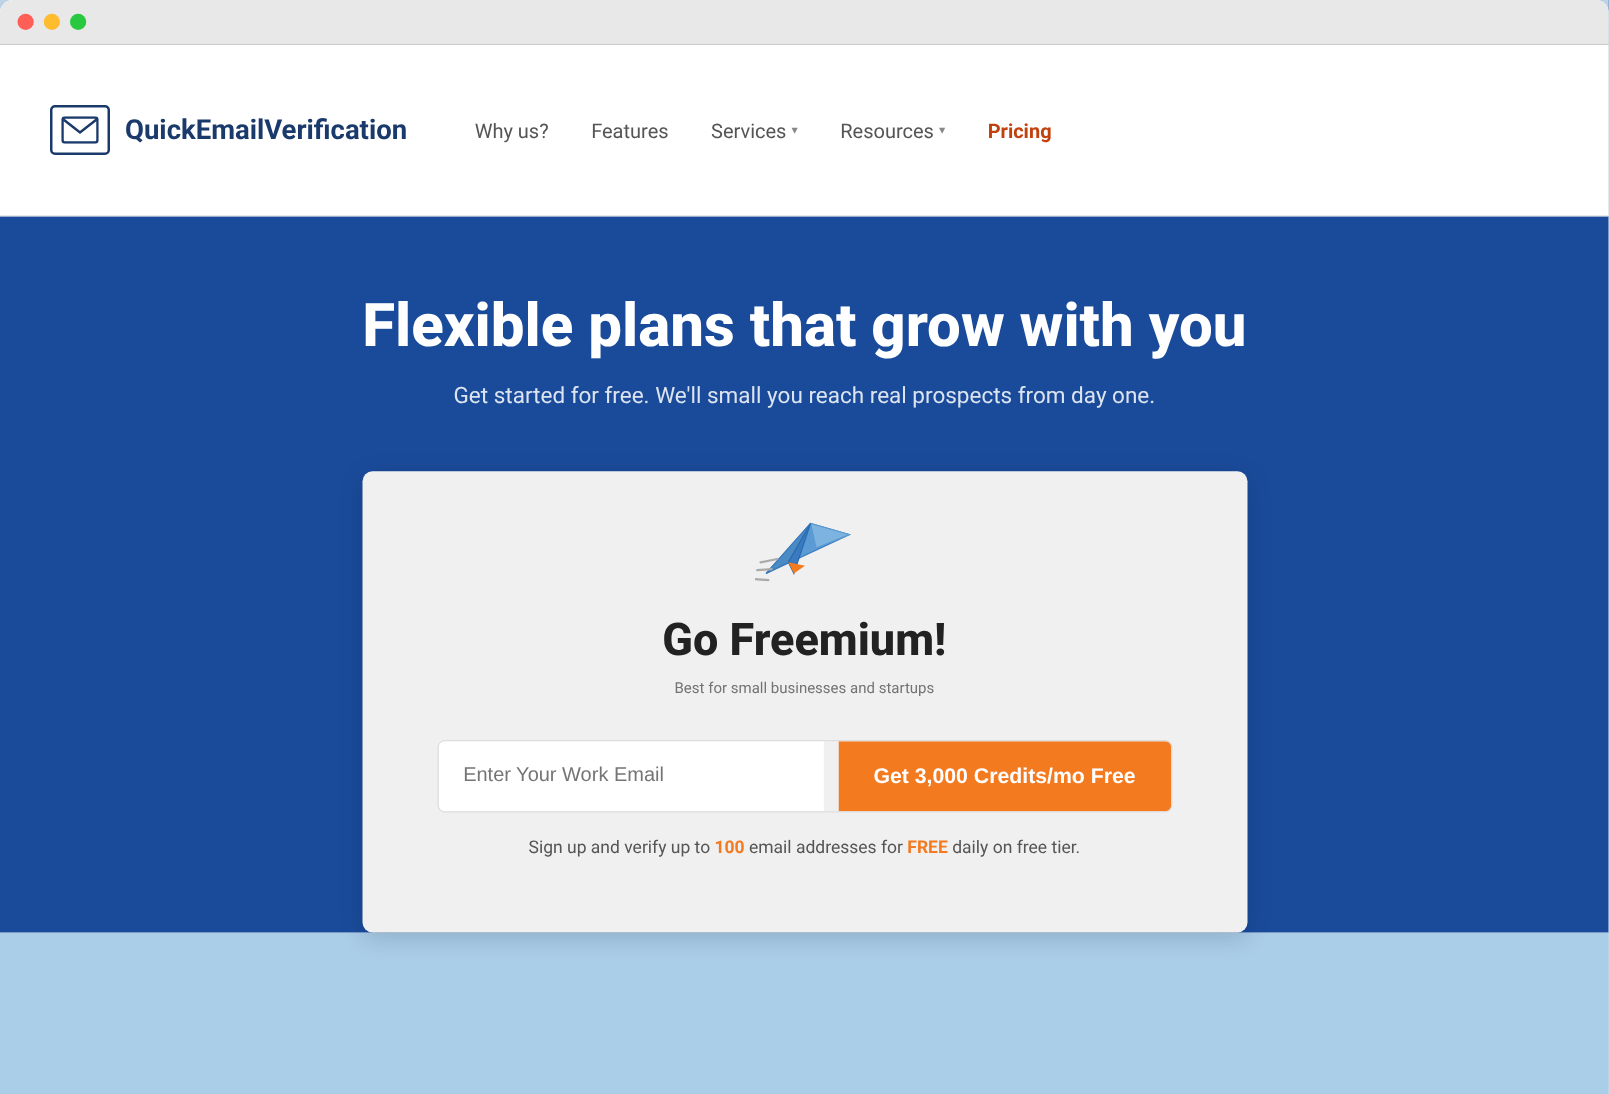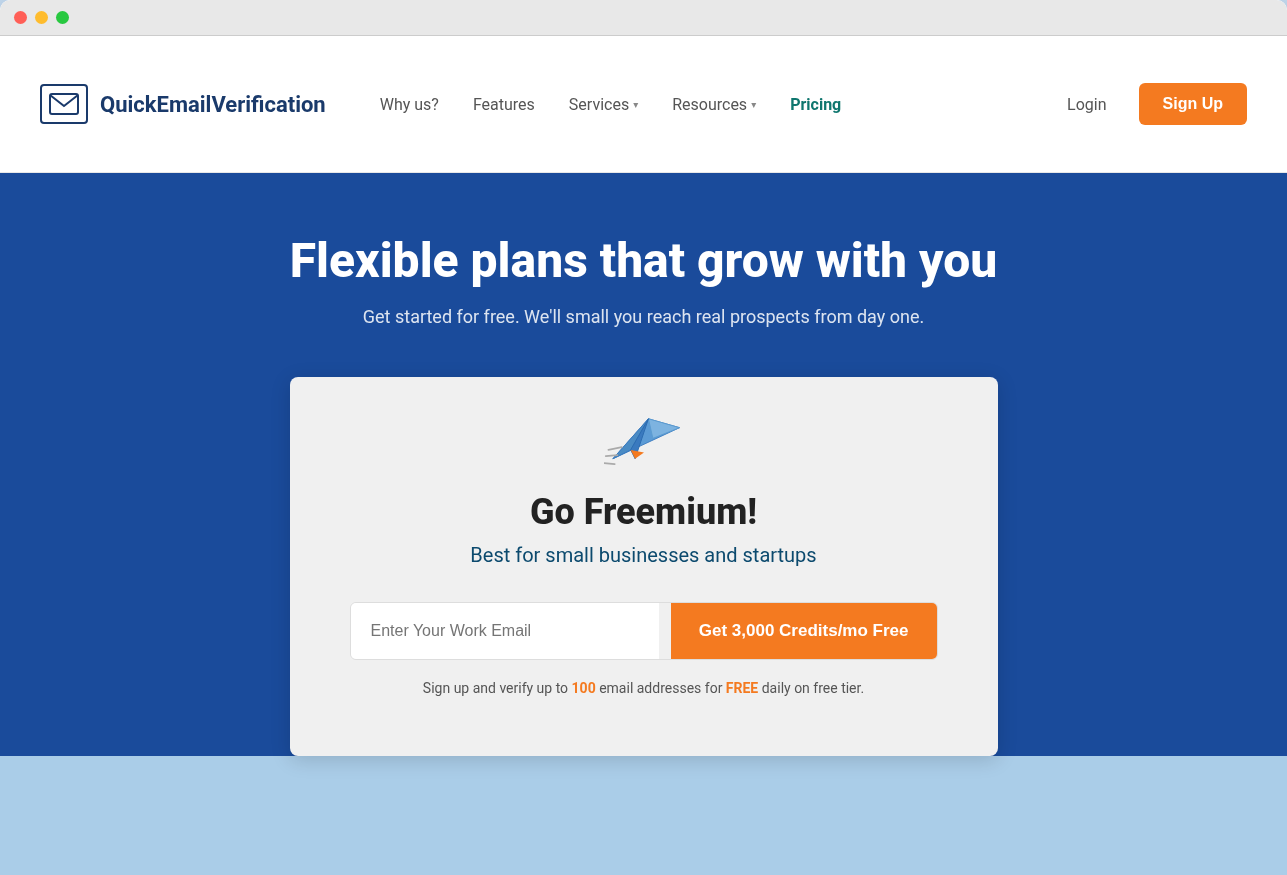--- a/index.html
+++ b/index.html
@@ -90,7 +90,7 @@
     }
 
     .nav-link.pricing {
-      color: #0f766e;
+      color: #c2410c;
       font-weight: 700;
     }
 

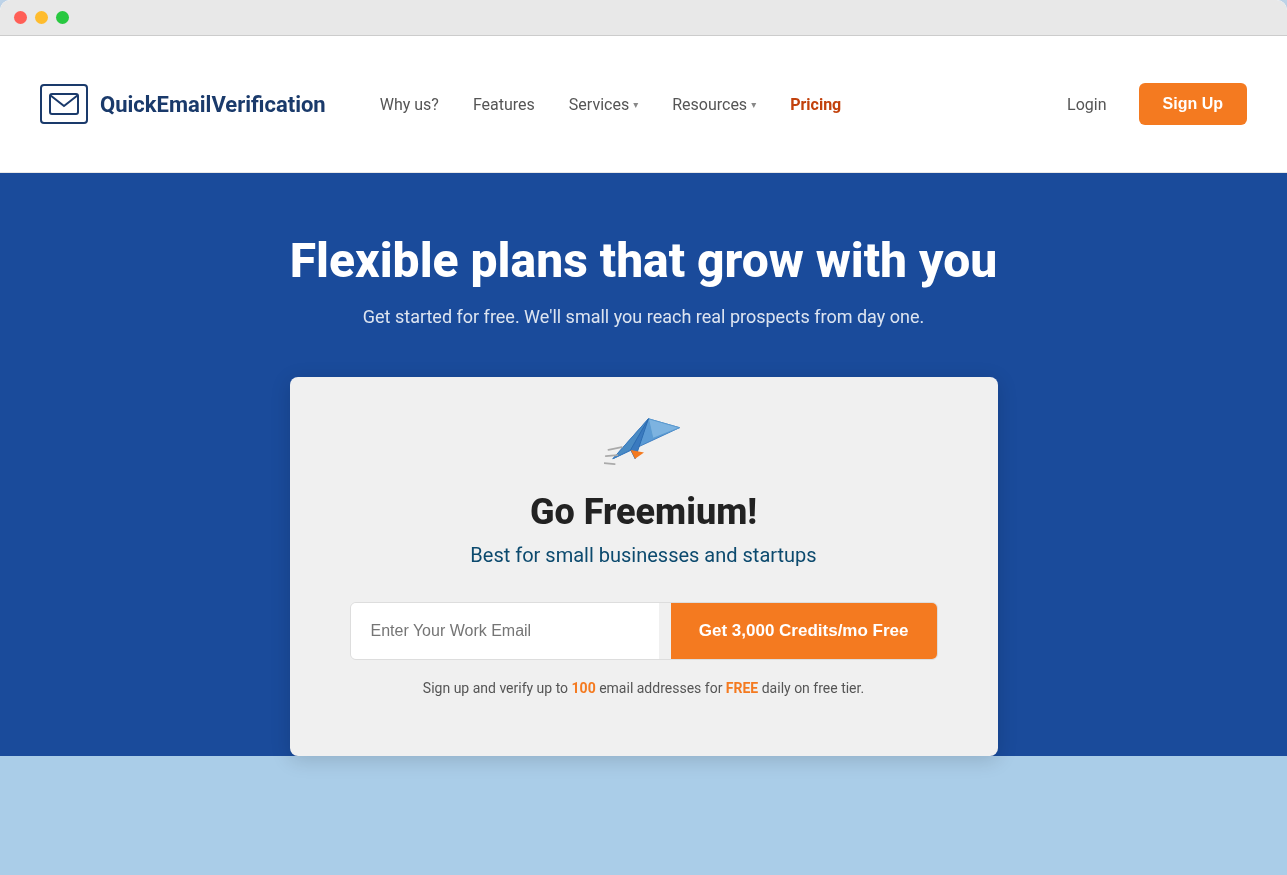--- a/index.html
+++ b/index.html
@@ -285,10 +285,6 @@
       </a>
     </div>
 
-    <div class="nav-actions">
-      <a class="login-btn">Login</a>
-      <button class="signup-btn">Sign Up</button>
-    </div>
   </nav>
 
   <div class="hero">

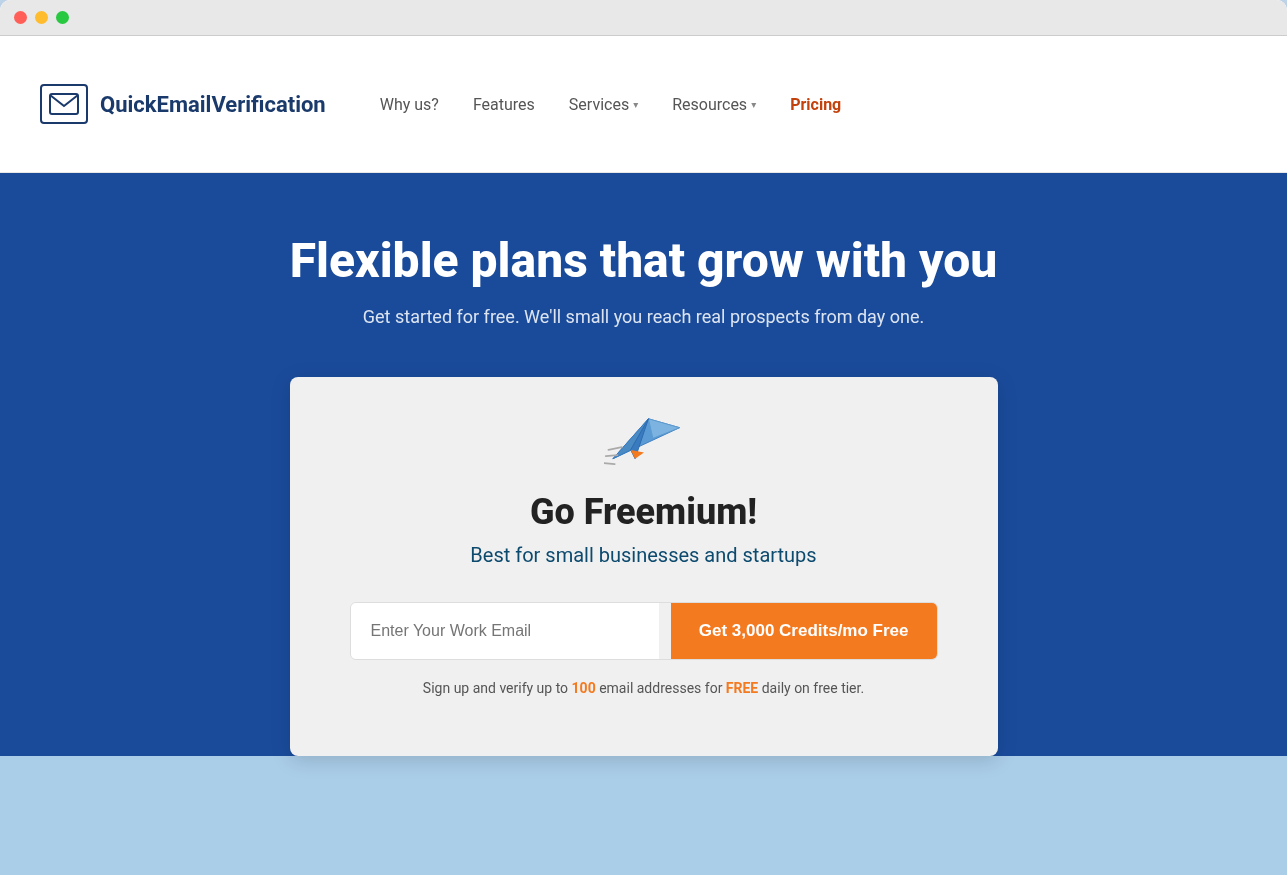--- a/index.html
+++ b/index.html
@@ -177,8 +177,8 @@
     }
 
     .card-subtitle {
-      font-size: 20px;
-      color: #0c4a6e;
+      font-size: 12px;
+      color: #737373;
       margin-bottom: 35px;
       text-align: center;
     }

